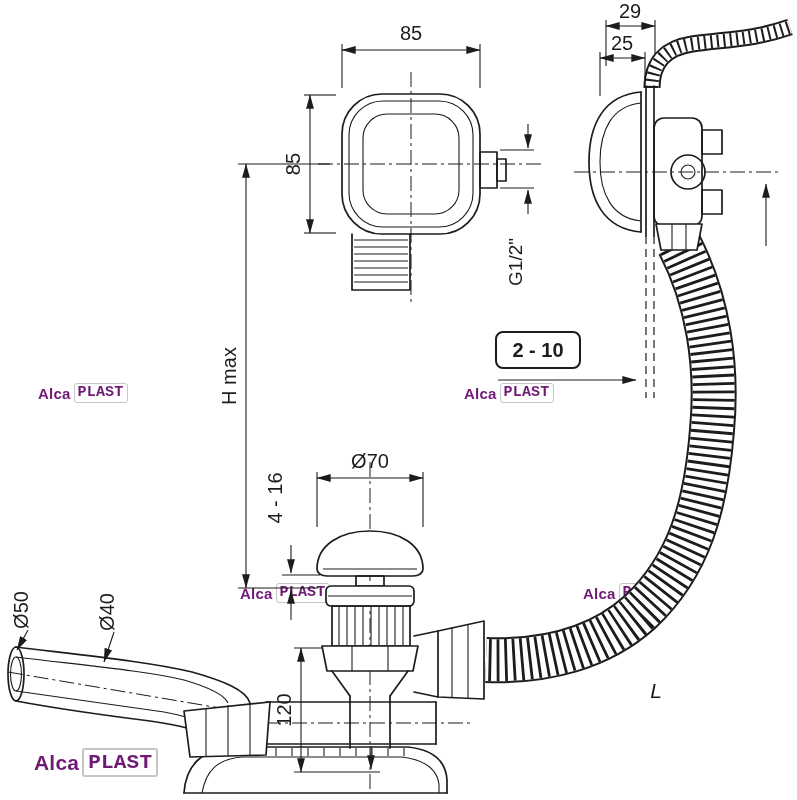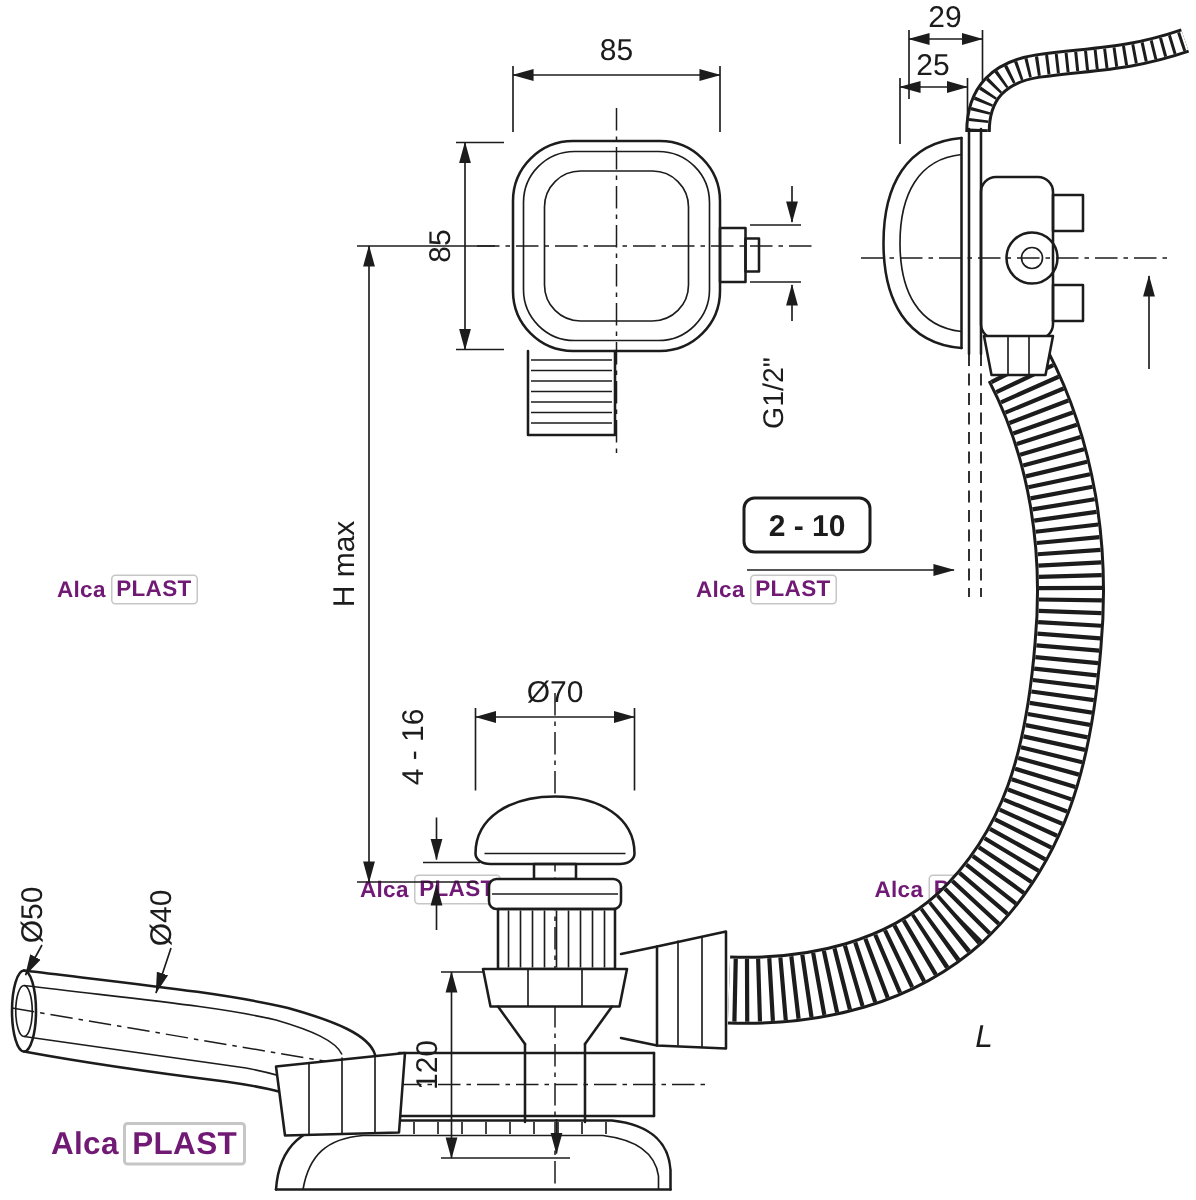--- a/index.html
+++ b/index.html
@@ -10,7 +10,7 @@
   
   .wm{position:absolute;display:flex;gap:3px;align-items:center;color:#701a75;
       font-weight:700;font-size:15px;letter-spacing:.2px;z-index:0;}
-  .wm .box{border:1.6px solid #c6c6c6;border-radius:3px;padding:0 3px;line-height:1.2;}
+  .wm .box{border:1.6px solid #c6c6c6;border-radius:3px;padding:0 3px;line-height:1.2;font-family:Liberation Mono, monospace;}
   .wm.pos1{left:38px;top:383px;}
   .wm.pos2{left:464px;top:383px;}
   .wm.pos3{left:240px;top:583px;}

